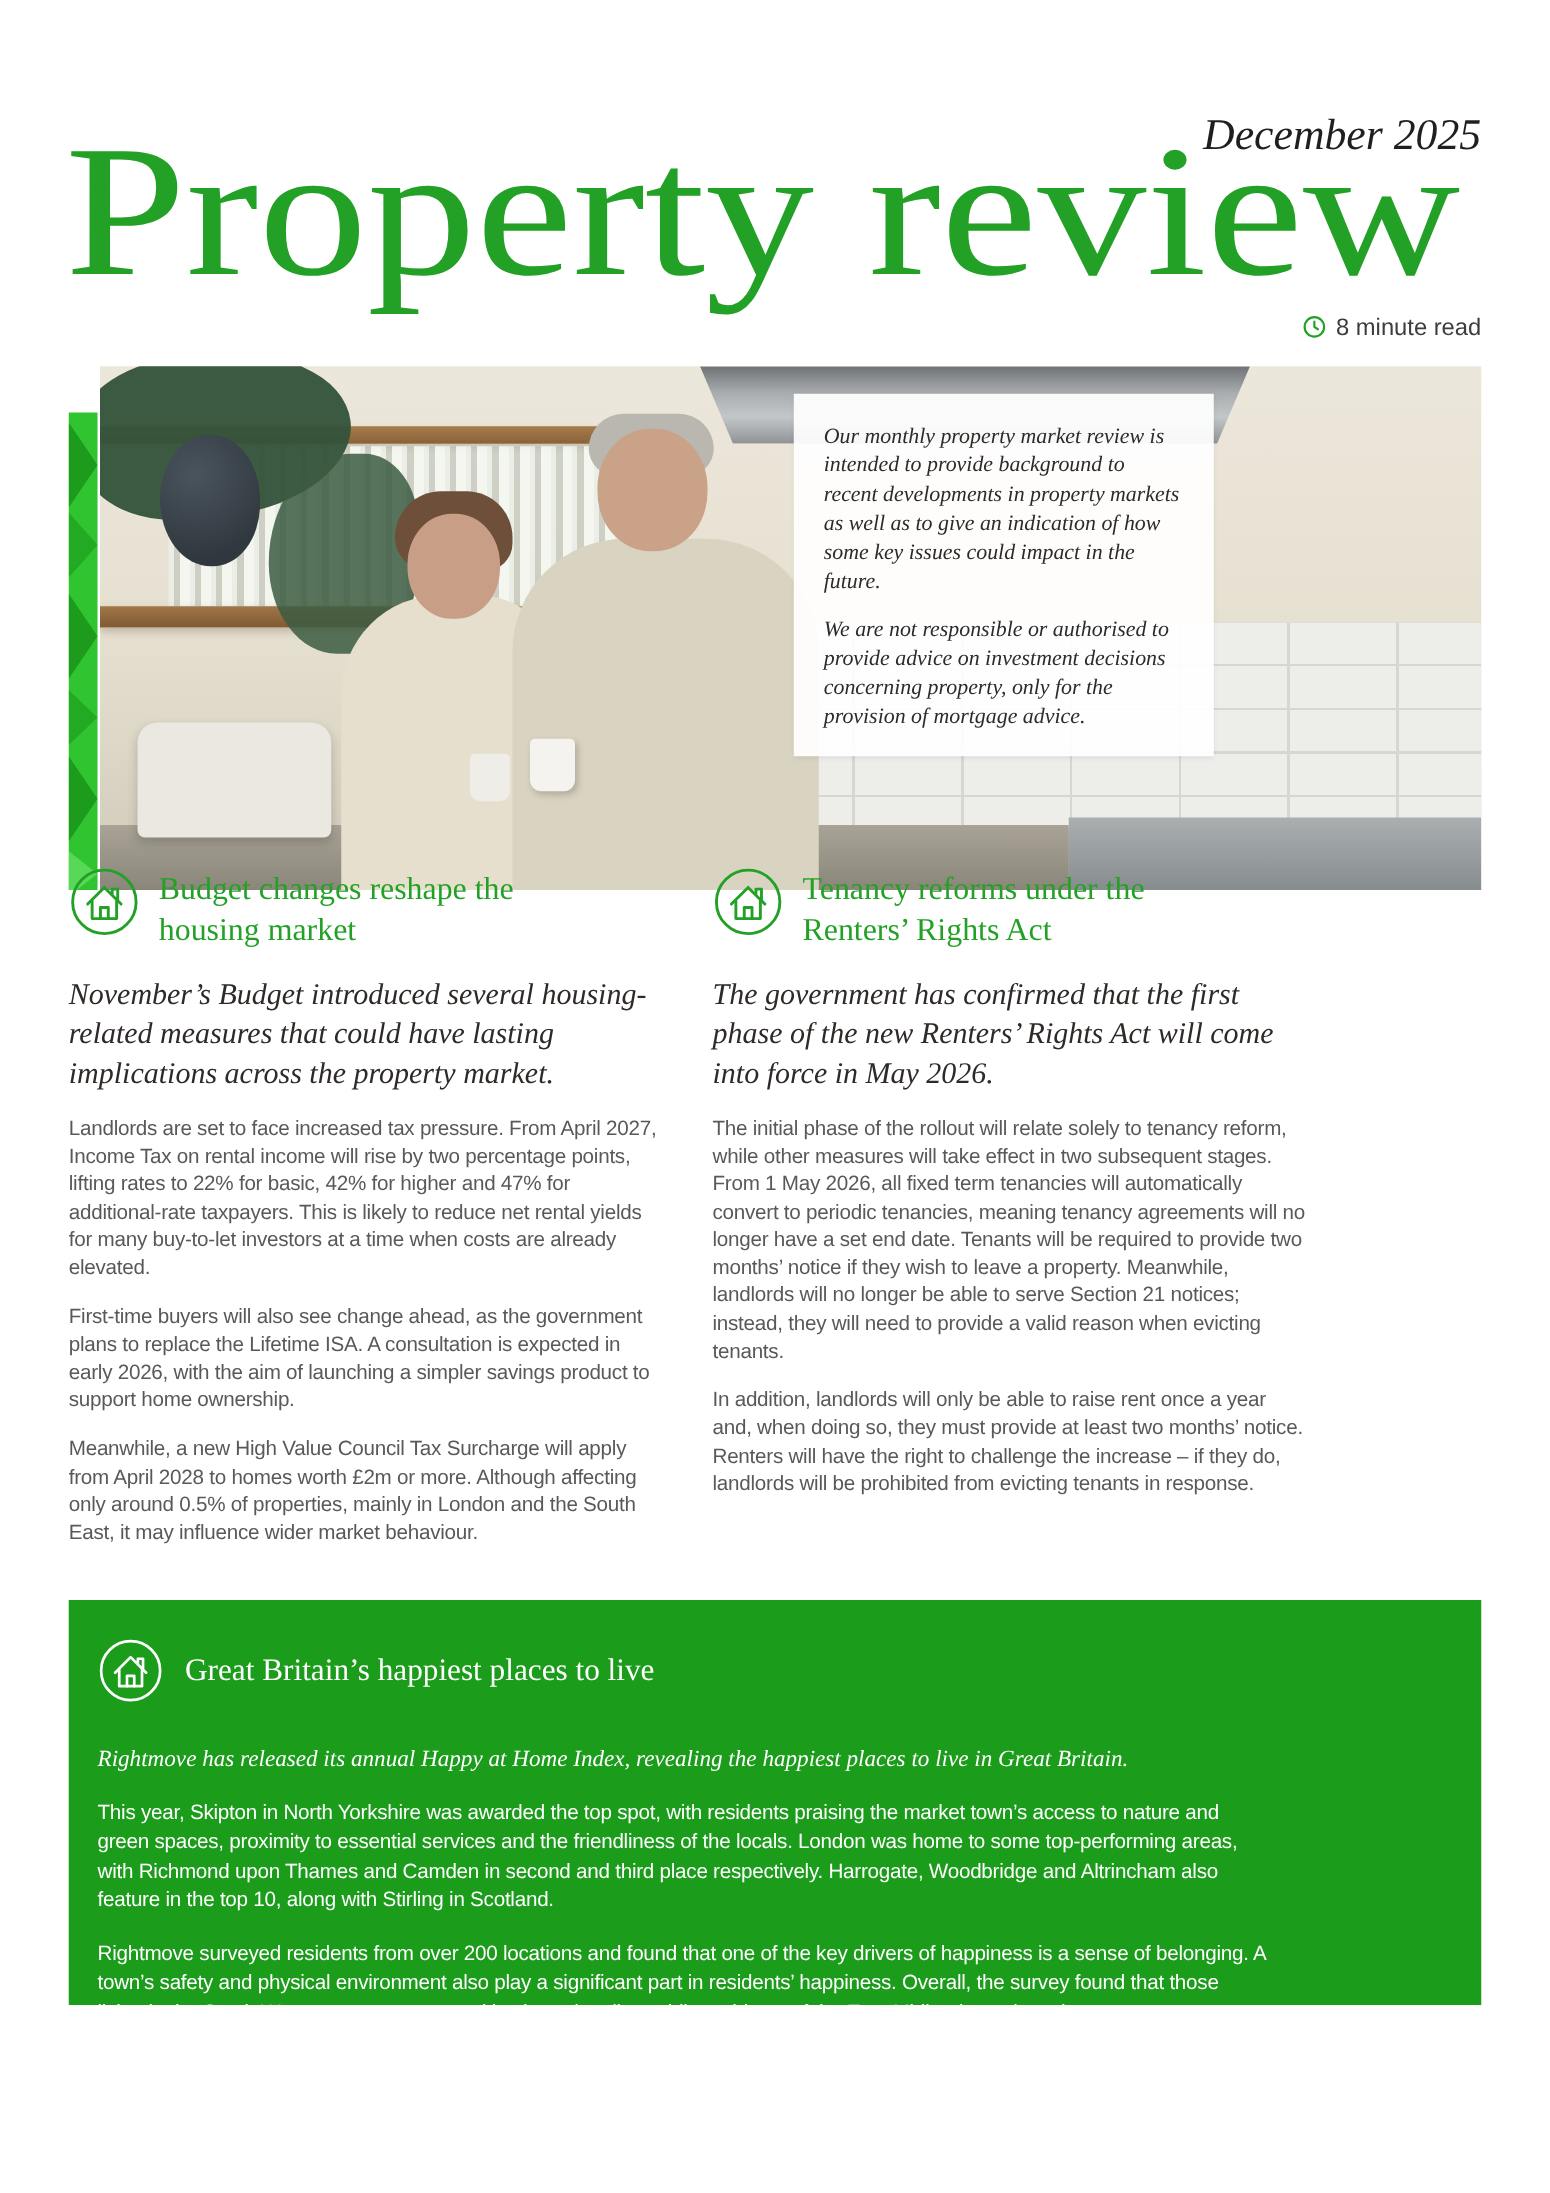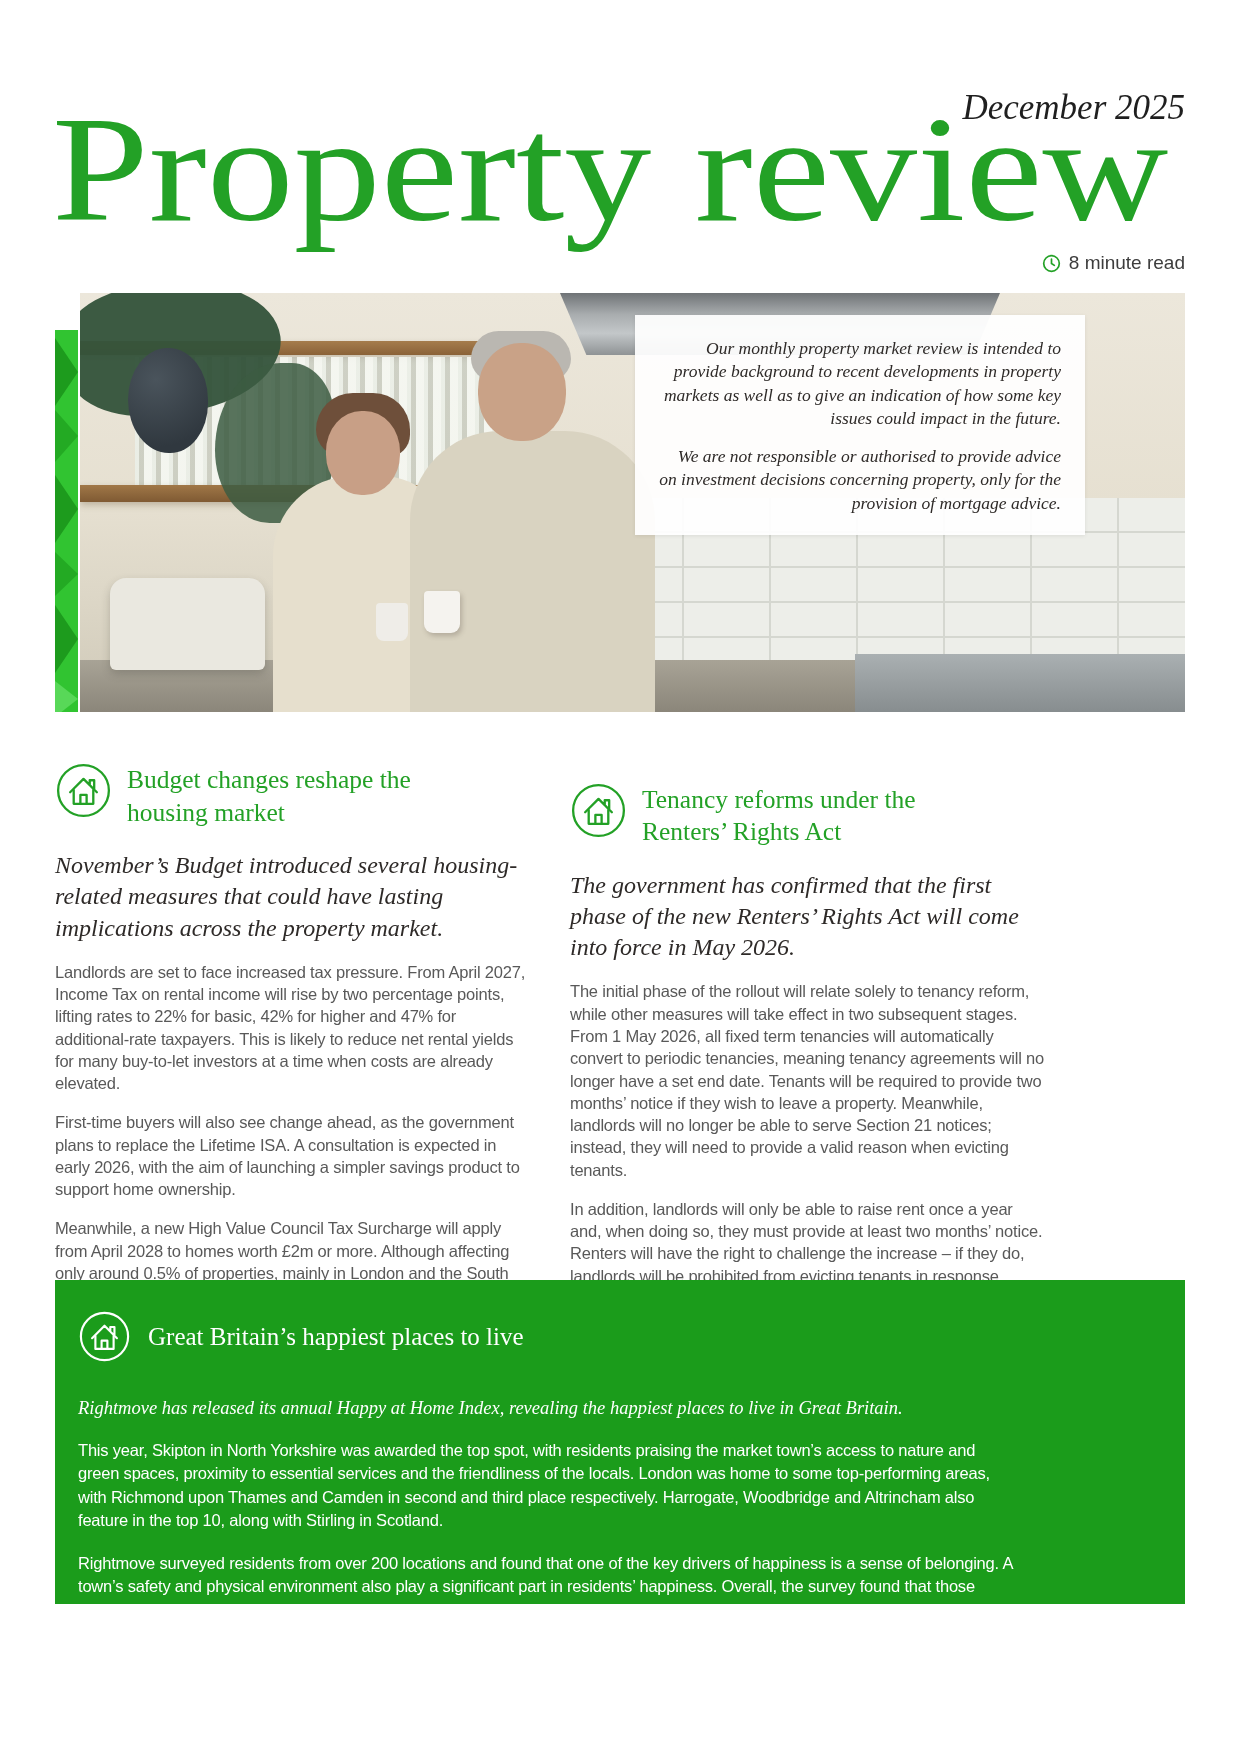--- a/index.html
+++ b/index.html
@@ -26,7 +26,7 @@
   }
   .read-time {
     position:absolute; right:55px; top:252px;
-    display:flex; align-items:center; gap:8px;
+    display:flex; align-items:flex-start; gap:8px;
     font-size:19px; color:#3d3d3d;
   }
   .read-time svg { display:block; }

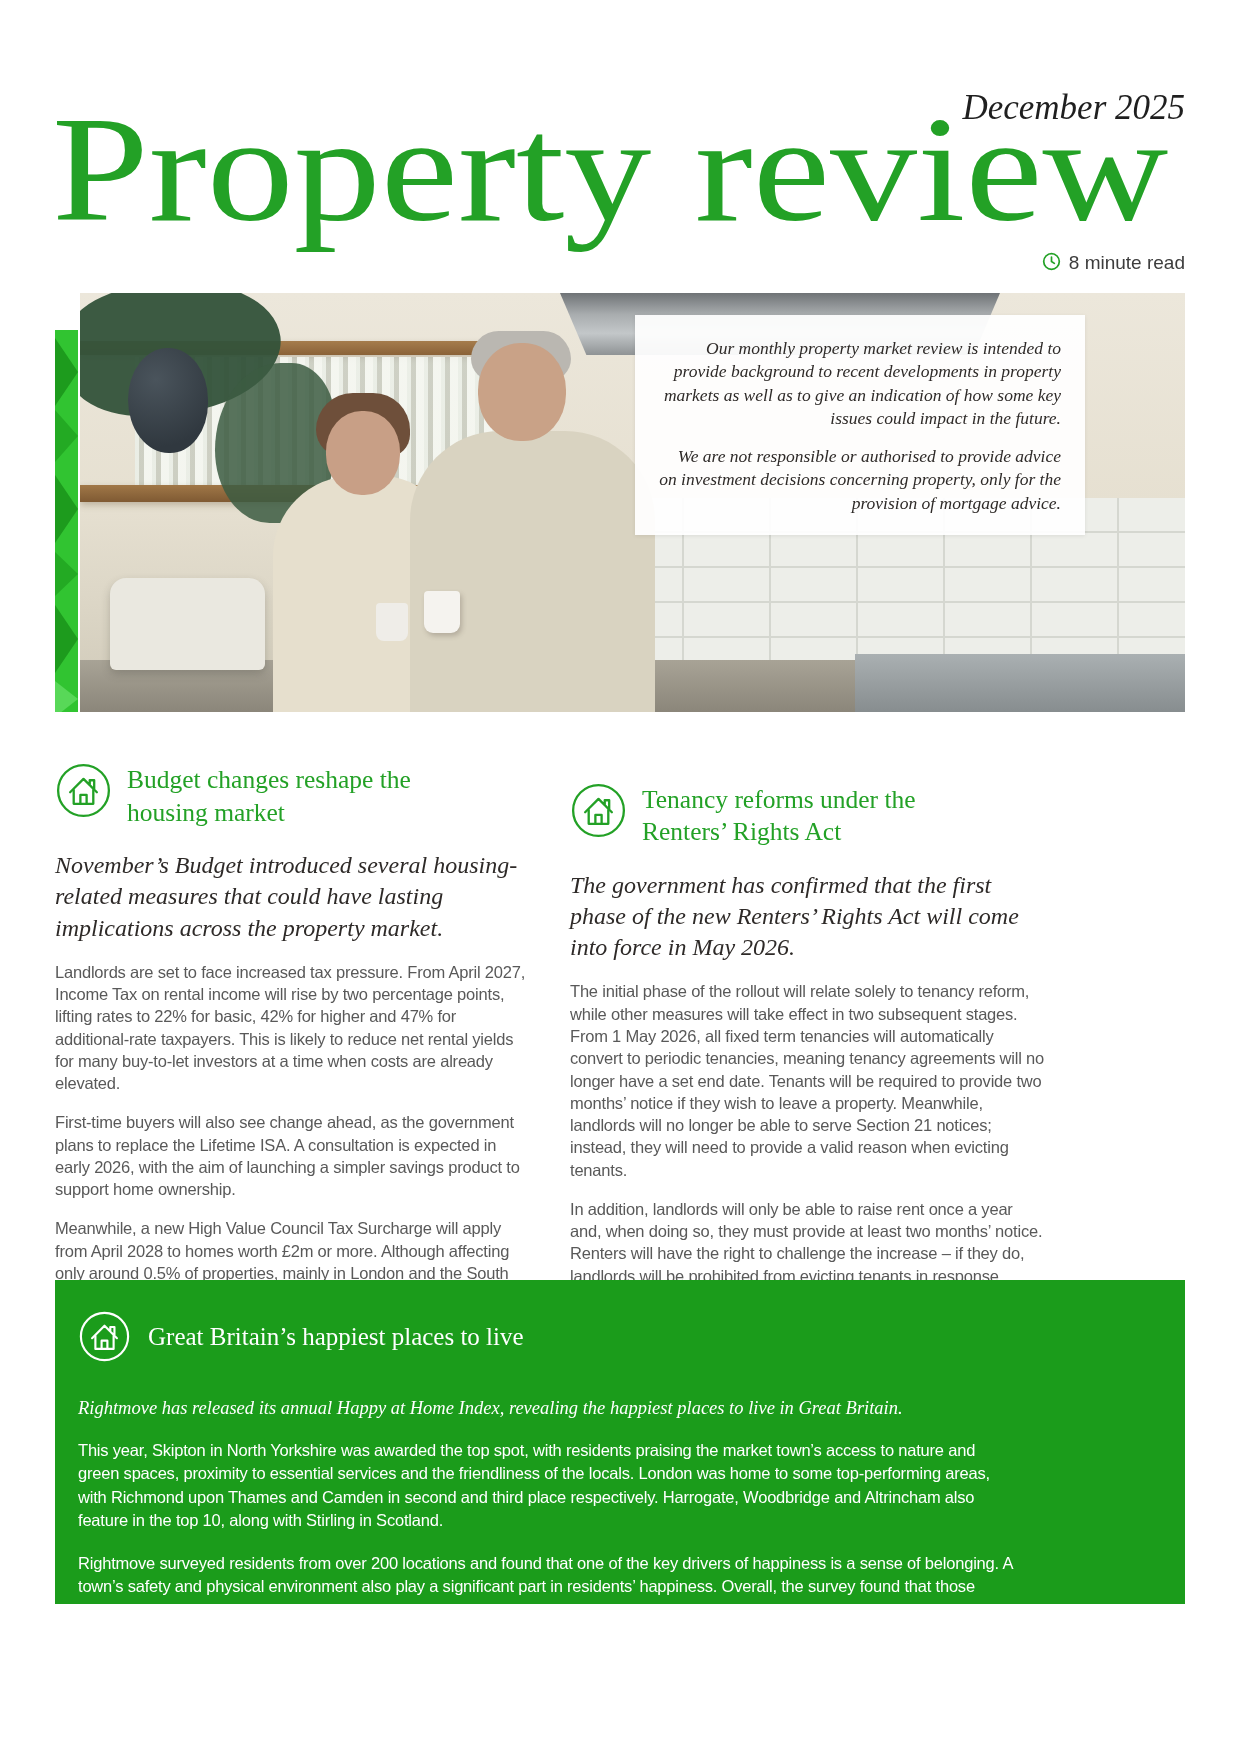--- a/index.html
+++ b/index.html
@@ -84,10 +84,9 @@
   .t6 { top:92%; border-width:18px 0 18px 23px; border-left-color:#58d858; }
 
   .hero-overlay {
-    position:absolute; left:580px; top:22px; width:450px;
+    position:absolute; left:580px; top:22px; width:336px;
     background:rgba(255,255,255,.93); padding:22px 24px 20px 24px;
     box-shadow:0 1px 4px rgba(0,0,0,.08);
-    text-align:right;
   }
   .hero-overlay p {
     font-family:"Liberation Serif","DejaVu Serif",serif; font-style:italic;

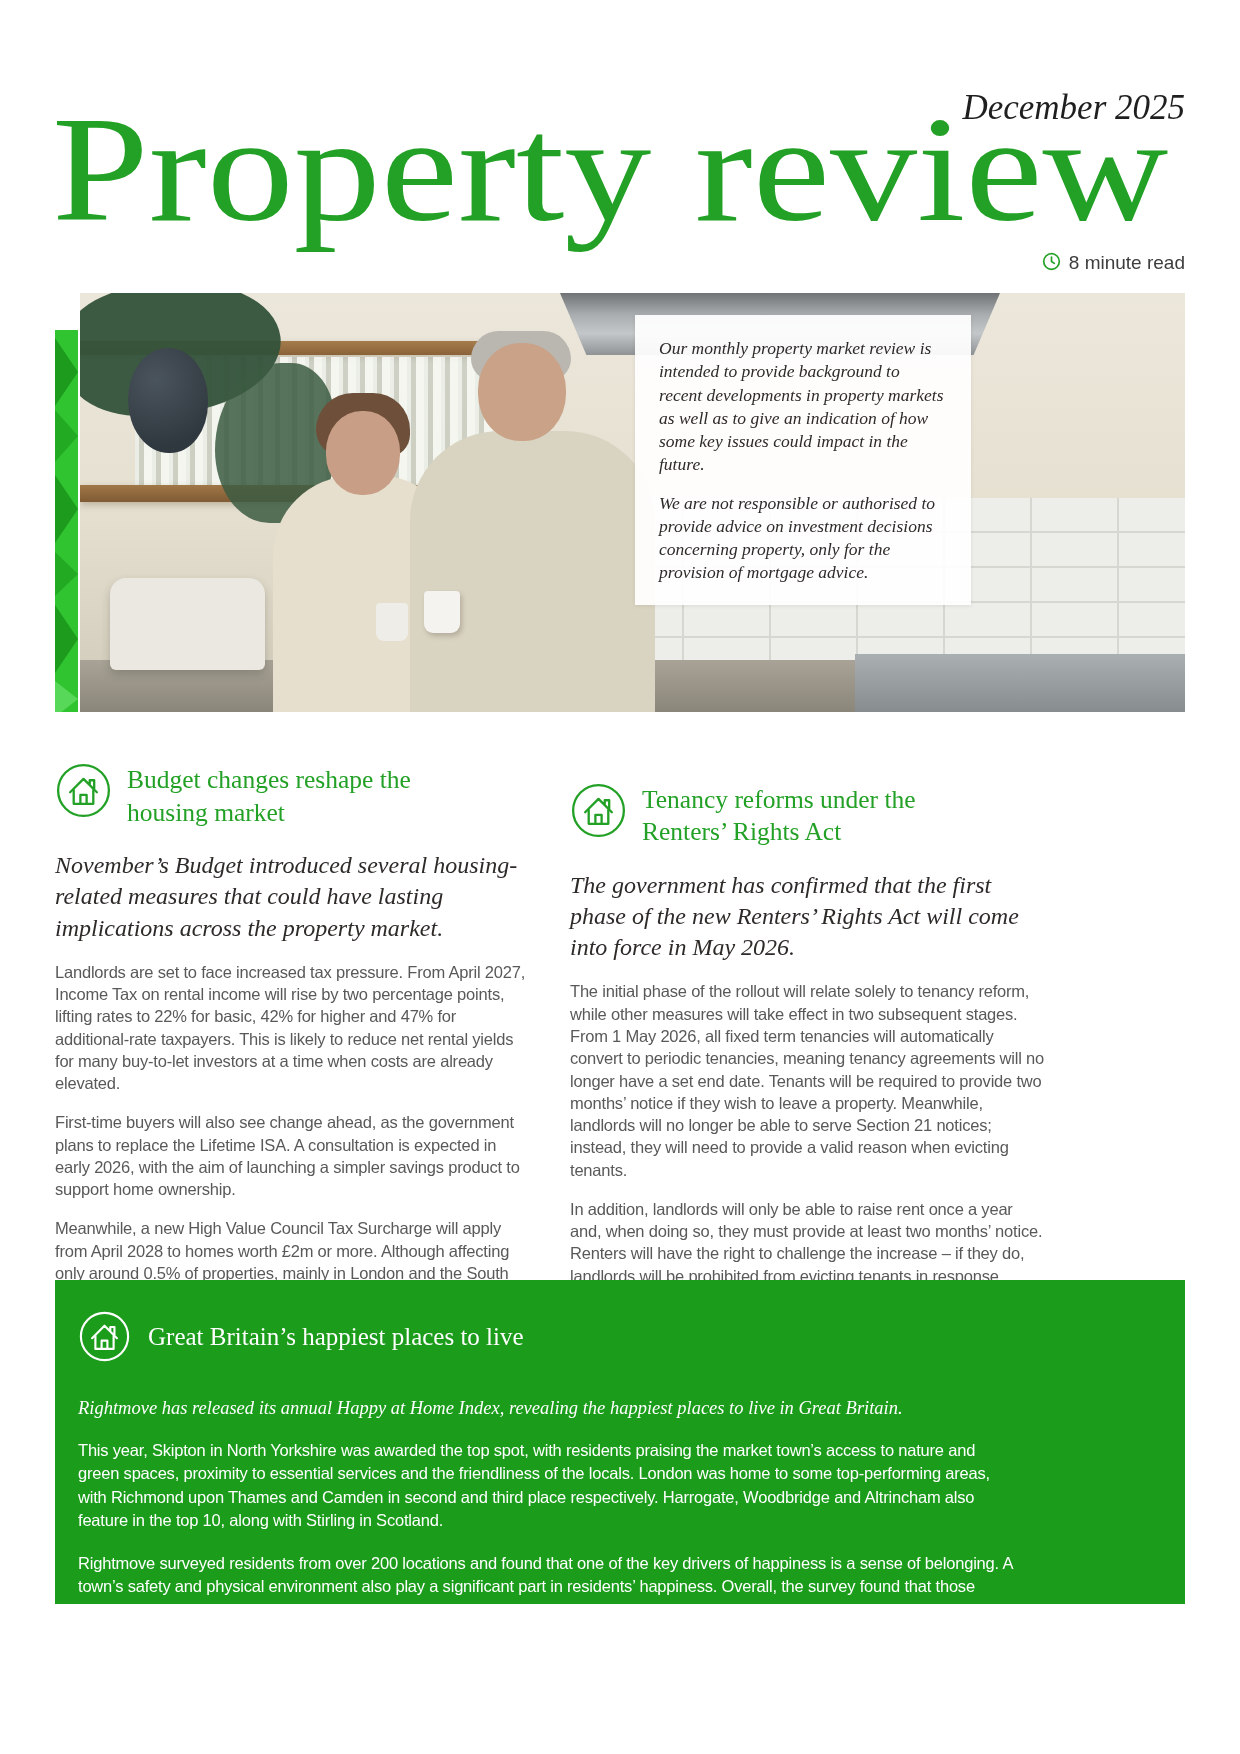--- a/index.html
+++ b/index.html
@@ -95,7 +95,7 @@
   .hero-overlay p + p { margin-top:15px; }
 
   
-  .columns { position:absolute; left:55px; top:762px; width:1130px; display:flex; gap:38px;align-items:center; }
+  .columns { position:absolute; left:55px; top:693px; width:1130px; display:flex; gap:38px; }
   .article { width:477px; }
   .article-header { display:flex; align-items:flex-start; gap:15px; }
   .icon-circle { flex:0 0 auto; color:#23a126; }

